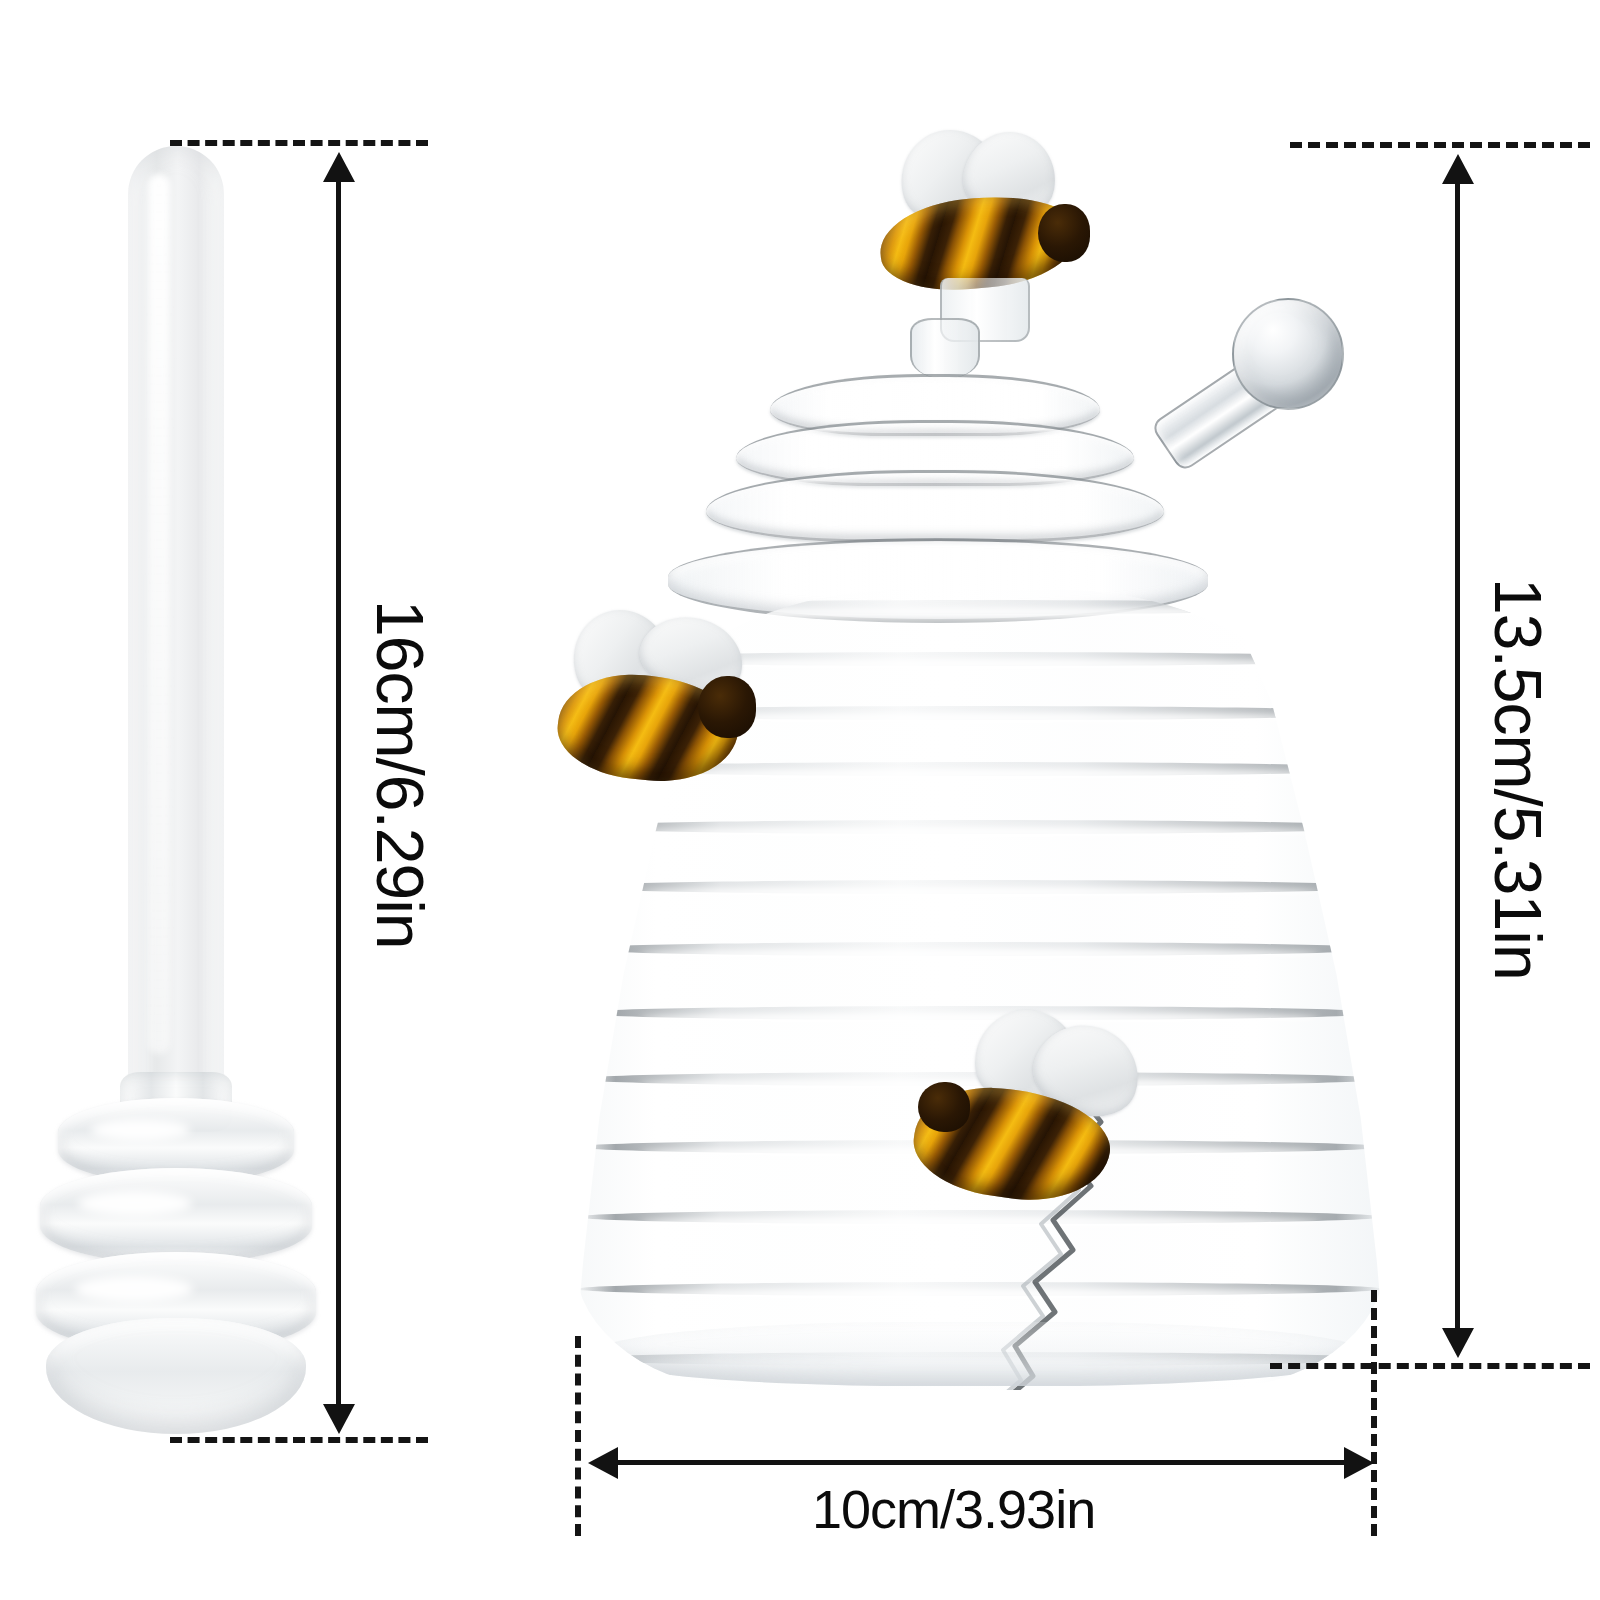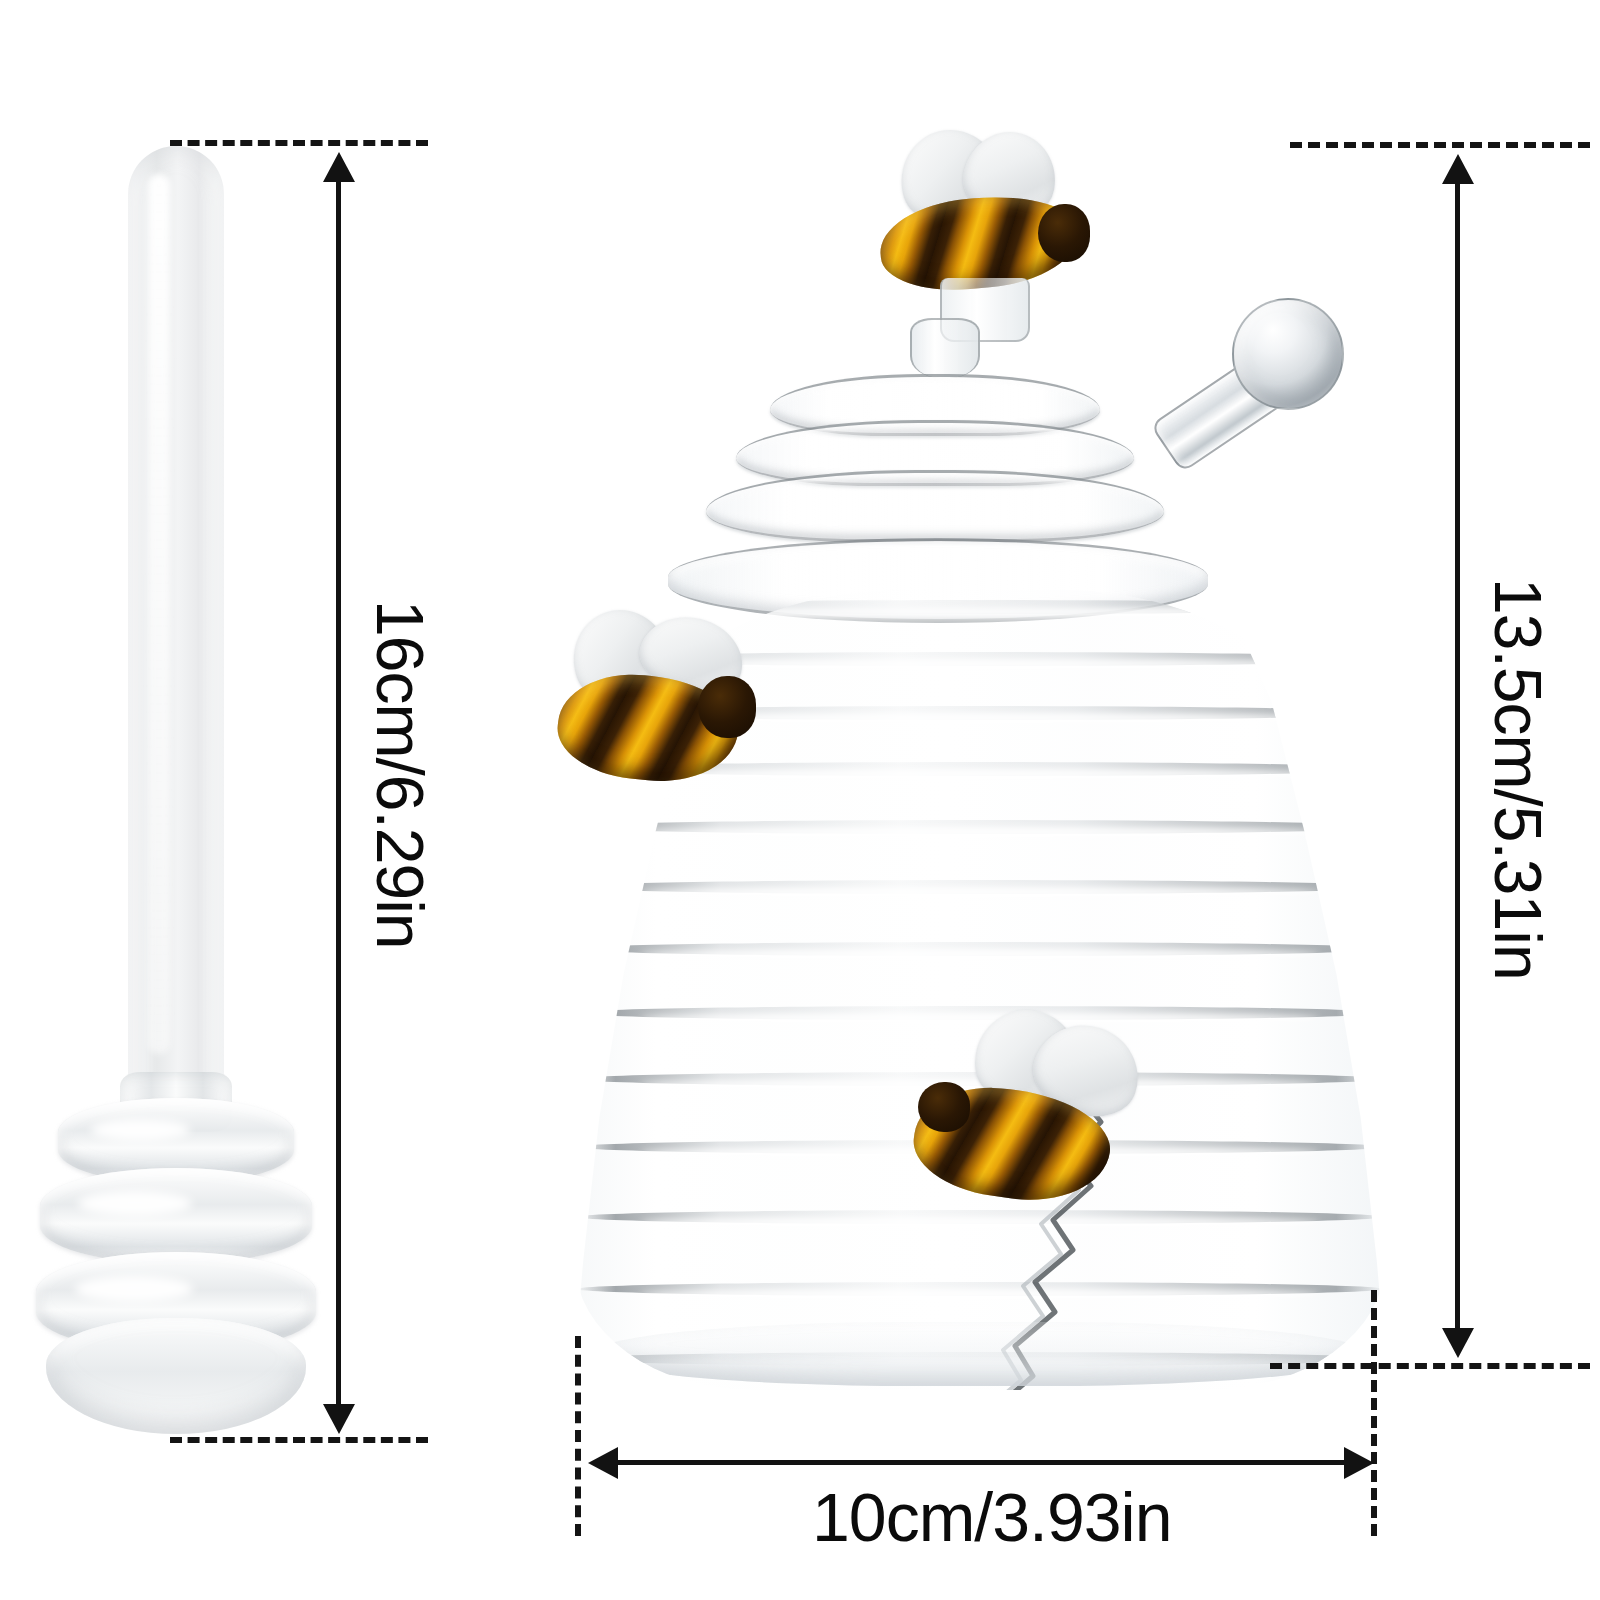--- a/index.html
+++ b/index.html
@@ -258,7 +258,7 @@
   <div class="dimline-h" style="left:612px;top:1460px;width:752px;"></div>
   <div class="arrowhead ah-right" style="left:1344px;top:1447px;"></div>
 
-  <div class="dimlabel" style="left:812px;top:1478px;font-size:68px;">10cm/3.93in</div>
+  <div class="dimlabel" style="left:812px;top:1478px;font-size:54px;">10cm/3.93in</div>
 
 </div>
 

